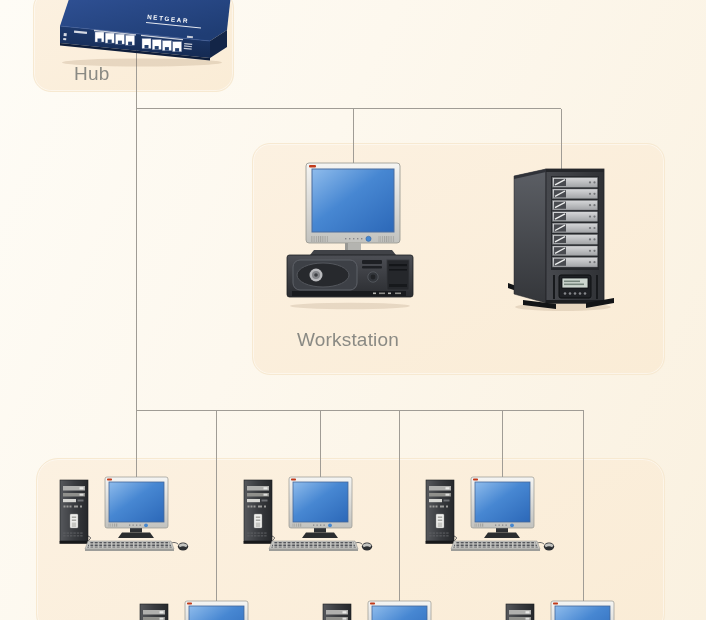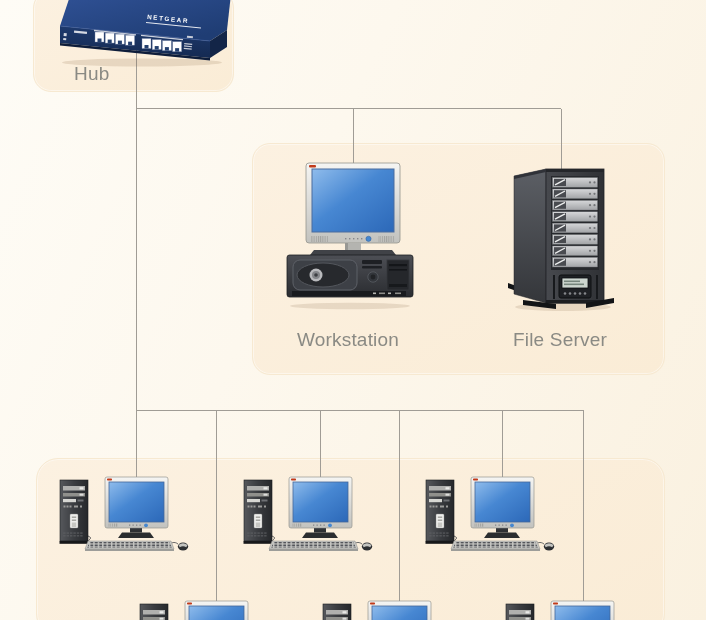--- a/index.html
+++ b/index.html
@@ -323,7 +323,6 @@
   </div>
 
   <div class="label" id="wsLabel">Workstation</div>
-  <div class="label" id="fsLabel">File Server</div>
 
 <div class="device pc" style="left: 59px; top: 475px;">
     <svg width="140" height="85" viewBox="0 0 140 85">

